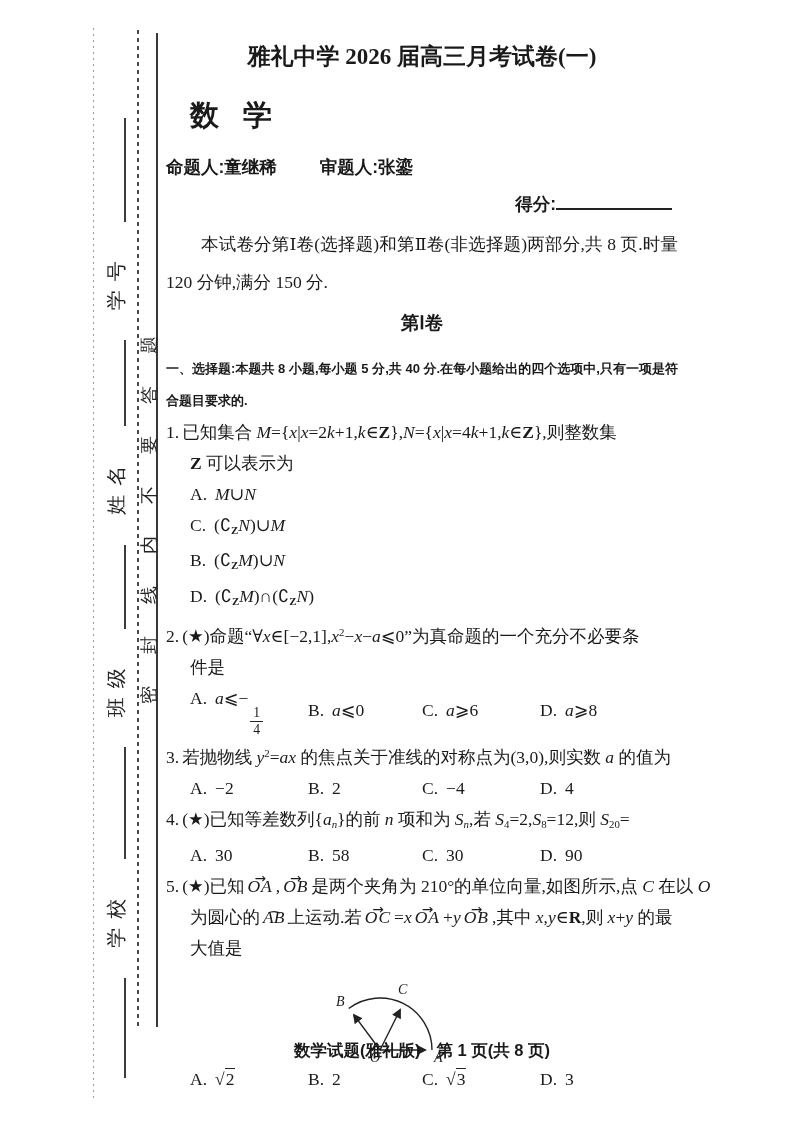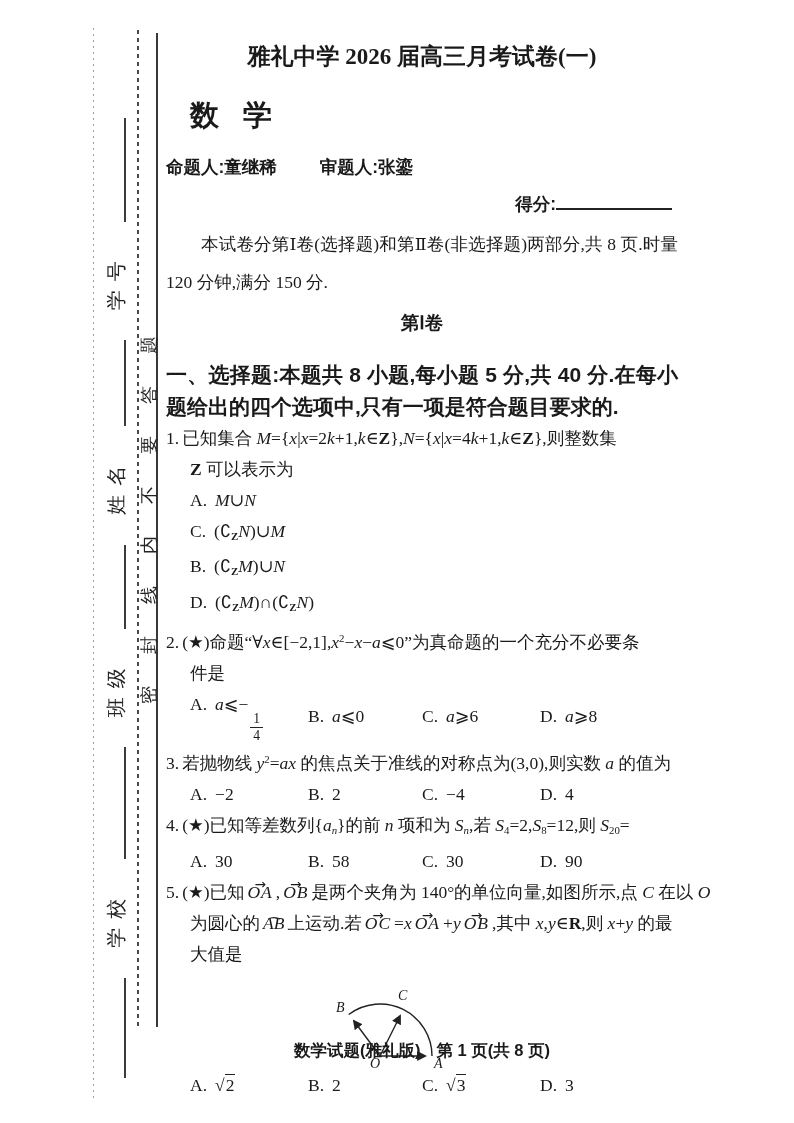--- a/index.html
+++ b/index.html
@@ -42,7 +42,7 @@
   .intro { margin:8px 0 0; text-indent:2em; line-height:38px; }
   .part-heading { text-align:center; font-weight:bold; font-size:18.5px; margin-top:4px; line-height:36px;
     font-family:Liberation Serif, serif; }
-  .section-heading { font-weight:bold; font-size:21px; line-height:32px; margin-top:18px;
+  .section-heading { font-weight:bold; font-size:13px; line-height:32px; margin-top:12px;
     font-family:"Liberation Sans","DejaVu Sans",sans-serif; }
   .q { }
   .q-line { white-space:nowrap; }

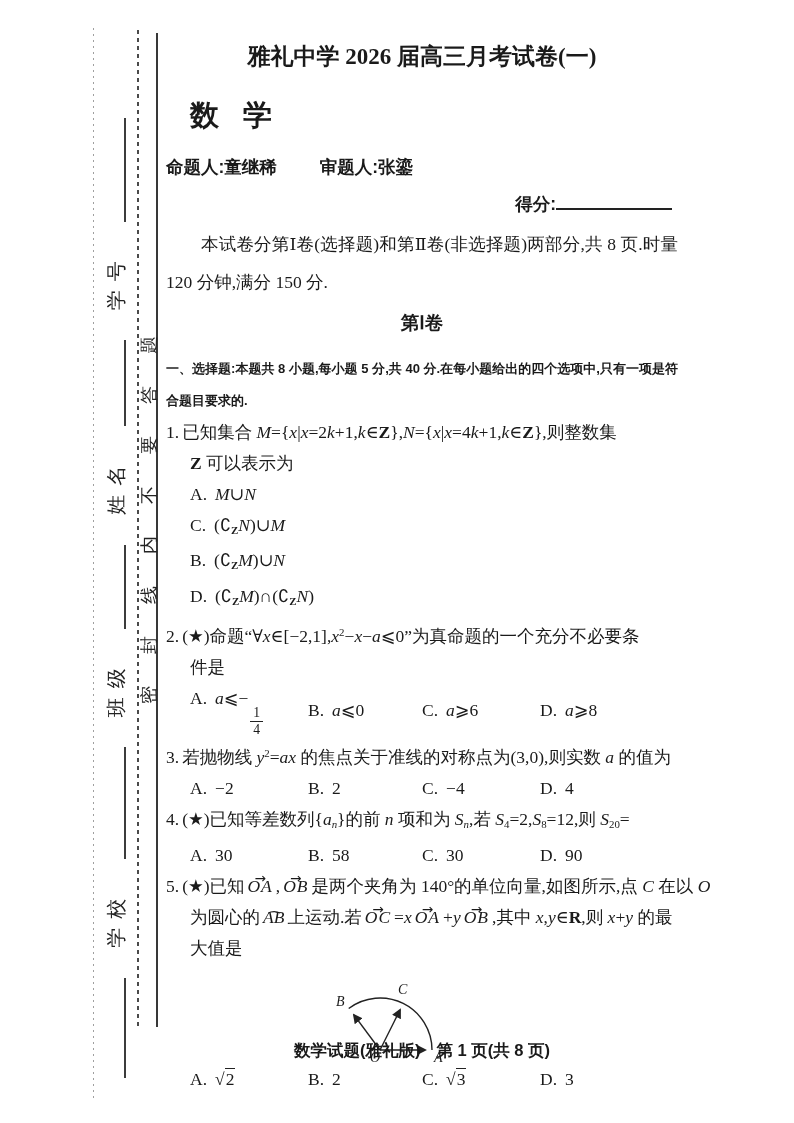--- a/index.html
+++ b/index.html
@@ -165,7 +165,7 @@
     </div>
 
     <div class="q">
-      <div class="q-line"><span class="q-num">5.</span><span><span>(★)已知</span><span class="vec">OA</span><span>,</span><span class="vec">OB</span><span>是两个夹角为 140°的单位向量,如图所示,点 </span><span class="it">C</span><span> 在以 </span><span class="it">O</span></span></div>
+      <div class="q-line"><span class="q-num">5.</span><span><span>(★)已知</span><span class="vec">OA</span><span>,</span><span class="vec">OB</span><span>是两个夹角为 210°的单位向量,如图所示,点 </span><span class="it">C</span><span> 在以 </span><span class="it">O</span></span></div>
       <div class="q-line cont"><span>为圆心的</span><span class="arc">AB</span><span>上运动.若</span><span class="vec">OC</span><span>=</span><span class="it">x</span><span class="vec">OA</span><span>+</span><span class="it">y</span><span class="vec">OB</span><span>,其中 </span><span class="it">x</span><span>,</span><span class="it">y</span><span>∈</span><span class="b">R</span><span>,则 </span><span class="it">x</span><span>+</span><span class="it">y</span><span> 的最</span></div>
       <div class="q-line cont"><span>大值是</span></div>
 

